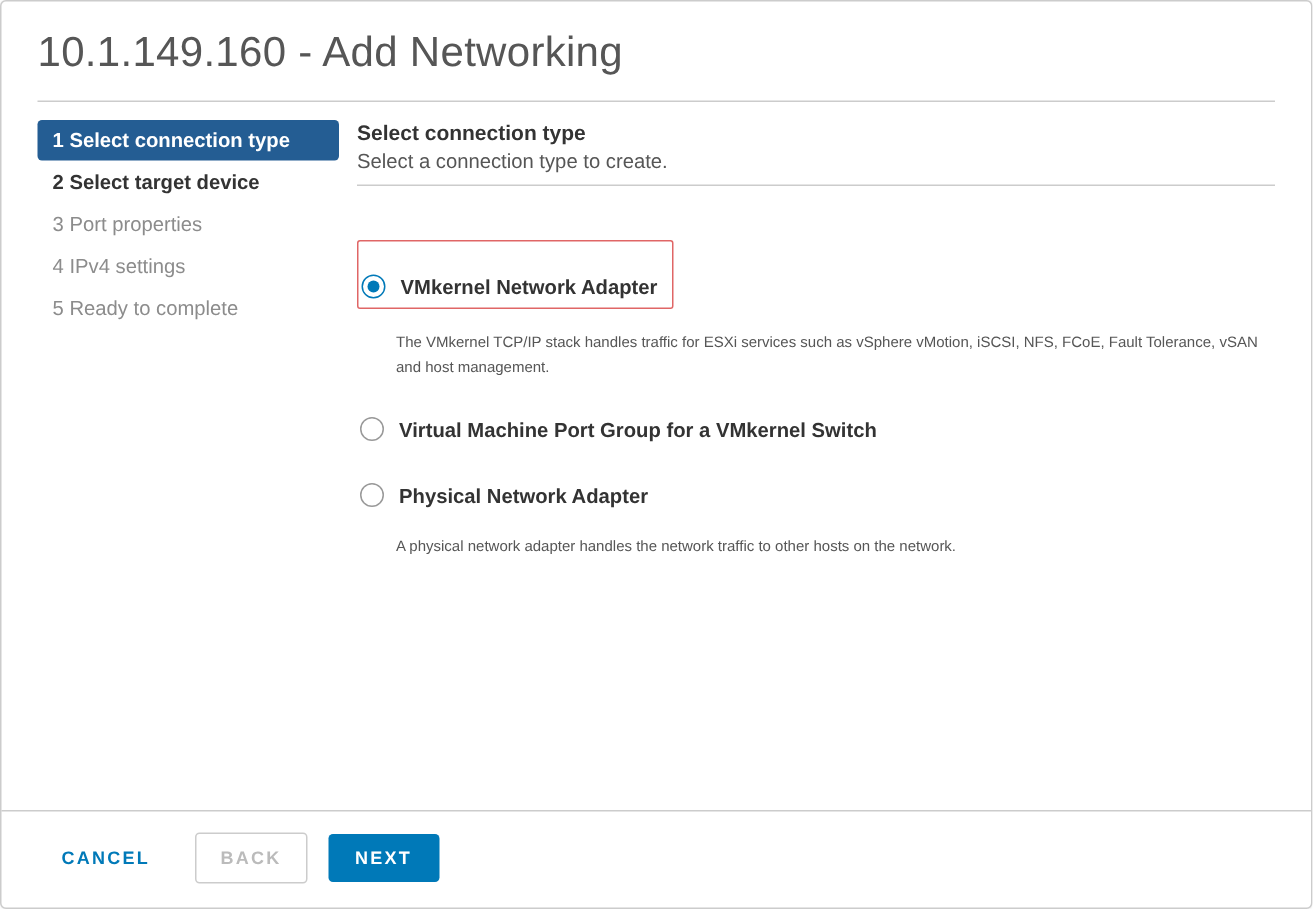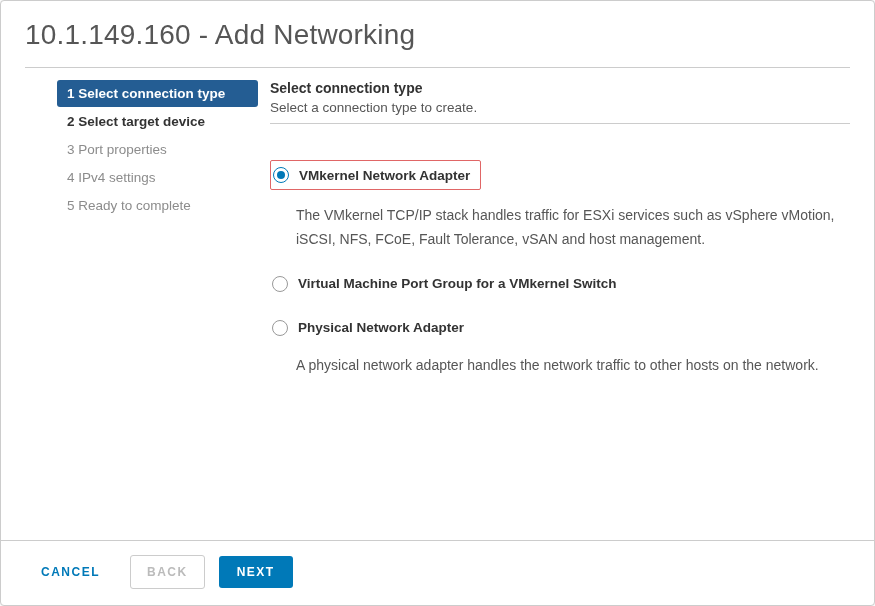--- a/index.html
+++ b/index.html
@@ -42,7 +42,6 @@
     .sidebar {
       width: 225px;
       padding: 0 0 0 24px;
-      margin-left: 32px;
     }
     .step {
       font-size: 13.5px;

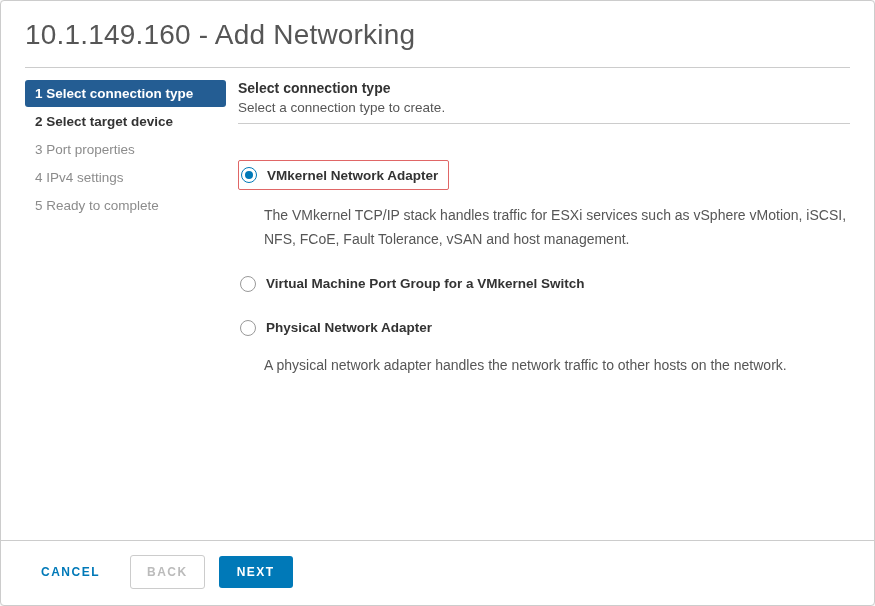--- a/index.html
+++ b/index.html
@@ -91,7 +91,7 @@
     .option-row.highlighted {
       border: 1px solid #e06666;
       border-radius: 2px;
-      padding: 6px 10px 6px 2px;
+      padding: 22px 10px 6px 2px;
       width: fit-content;
       min-width: 195px;
       margin-top: 36px;

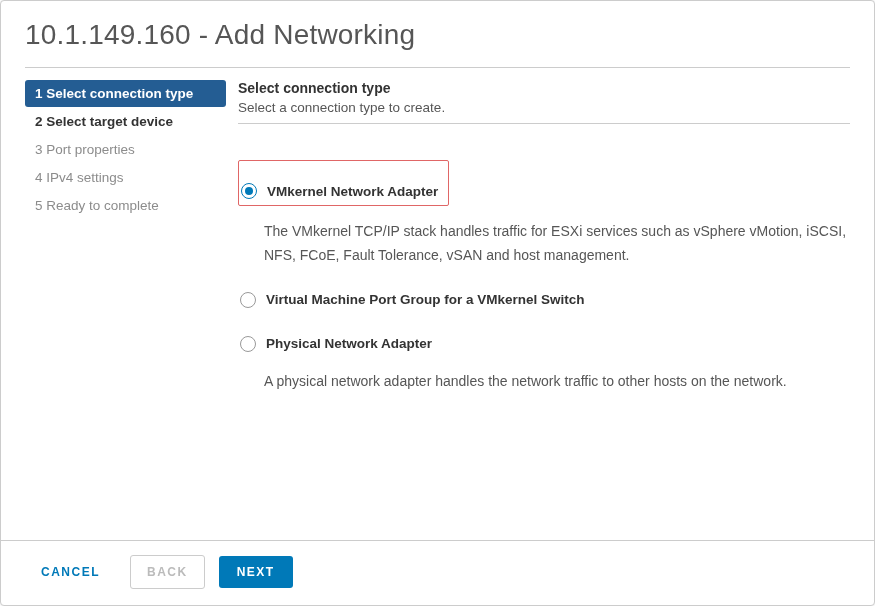--- a/index.html
+++ b/index.html
@@ -123,7 +123,7 @@
       color: #333;
     }
     .option-desc {
-      font-size: 14px;
+      font-size: 10px;
       color: #565656;
       margin: 14px 0 0 26px;
       line-height: 1.7;

